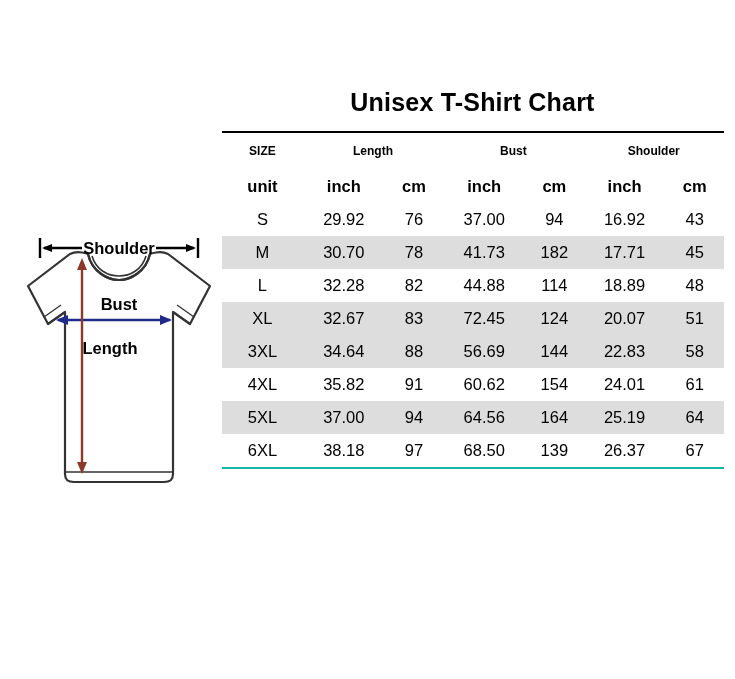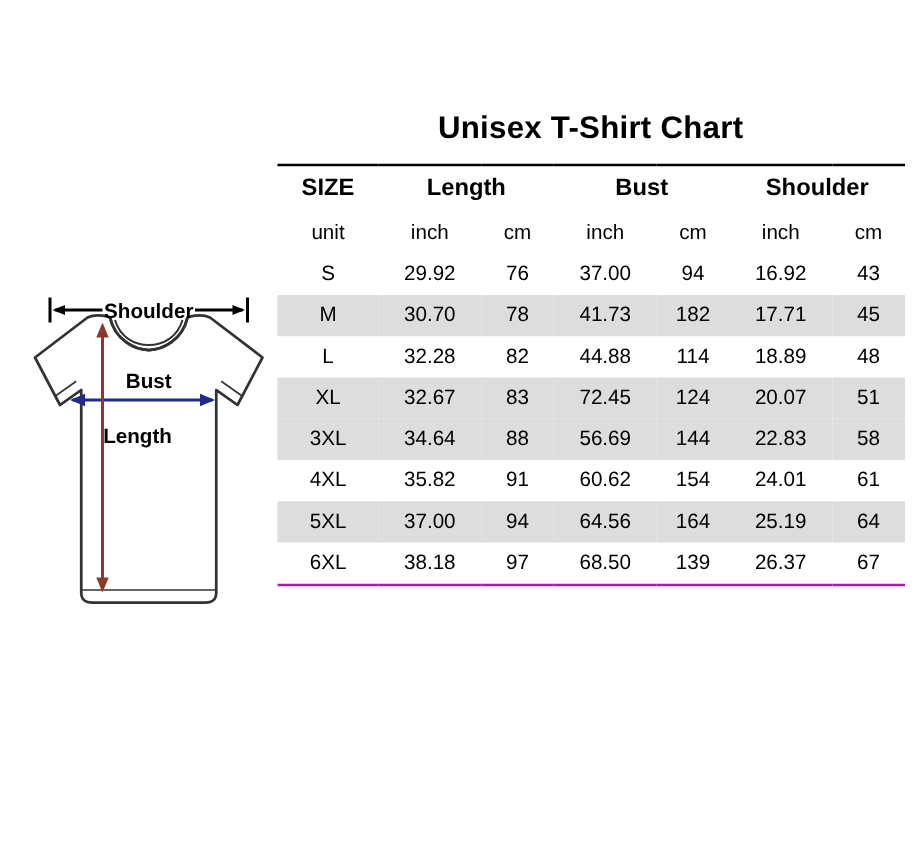--- a/index.html
+++ b/index.html
@@ -60,7 +60,7 @@
   col.c-cm    { width: 52px; }
 
   tr.group-head td {
-    font-size: 19px;
+    font-size: 12px;
     font-weight: bold;
     height: 36px;
     border-top: 2px solid #000;

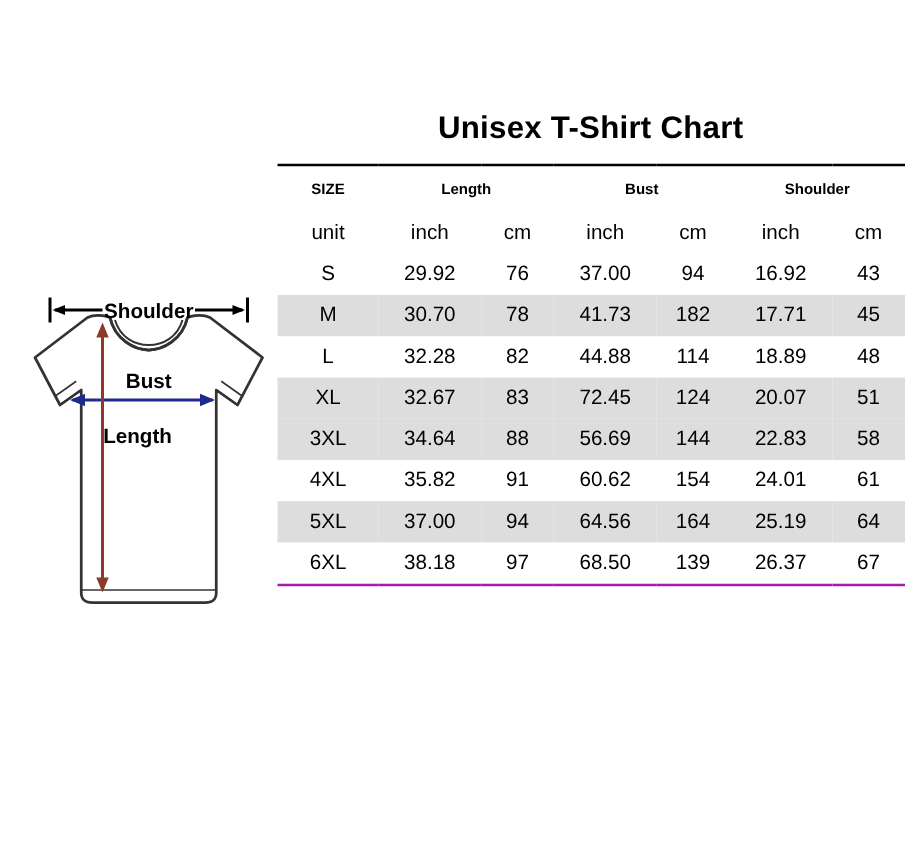--- a/index.html
+++ b/index.html
@@ -66,7 +66,7 @@
     border-top: 2px solid #000;
   }
   tr.unit-row td {
-    font-weight: normal;
+    font-weight: bold;
     font-size: 16.5px;
     height: 34px;
   }

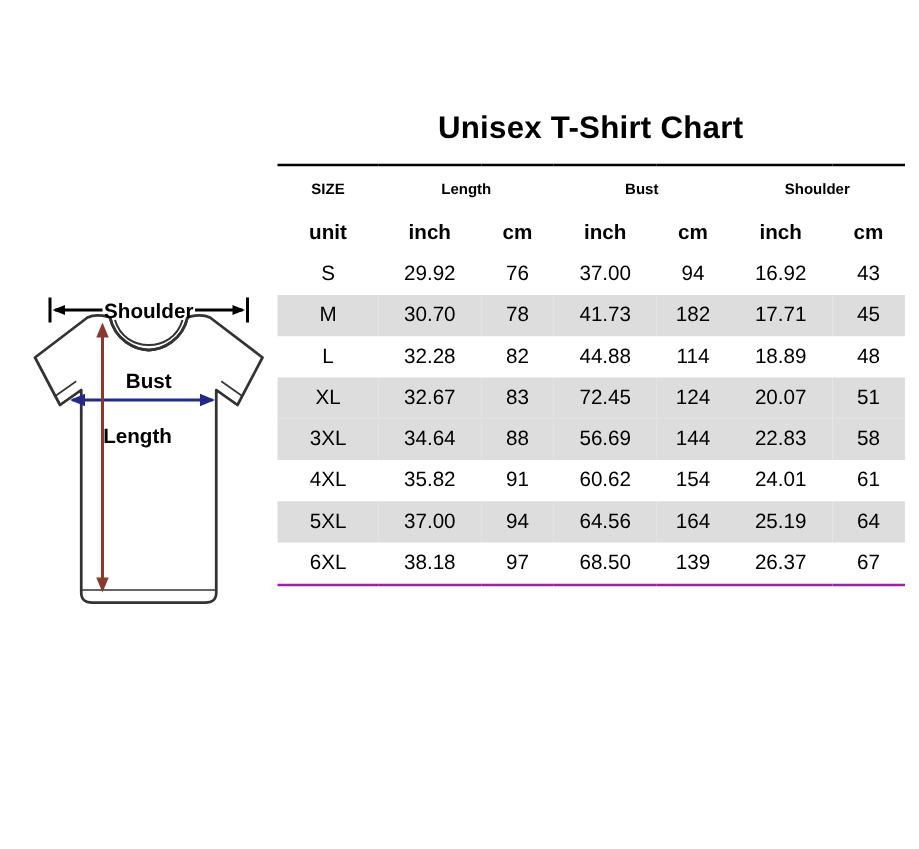--- a/index.html
+++ b/index.html
@@ -77,7 +77,7 @@
     background: #dddddd;
   }
   tr.last-row td {
-    border-bottom: 2px solid #a21caf;
+    border-bottom: 2px solid #14b8a6;
   }
 
   

